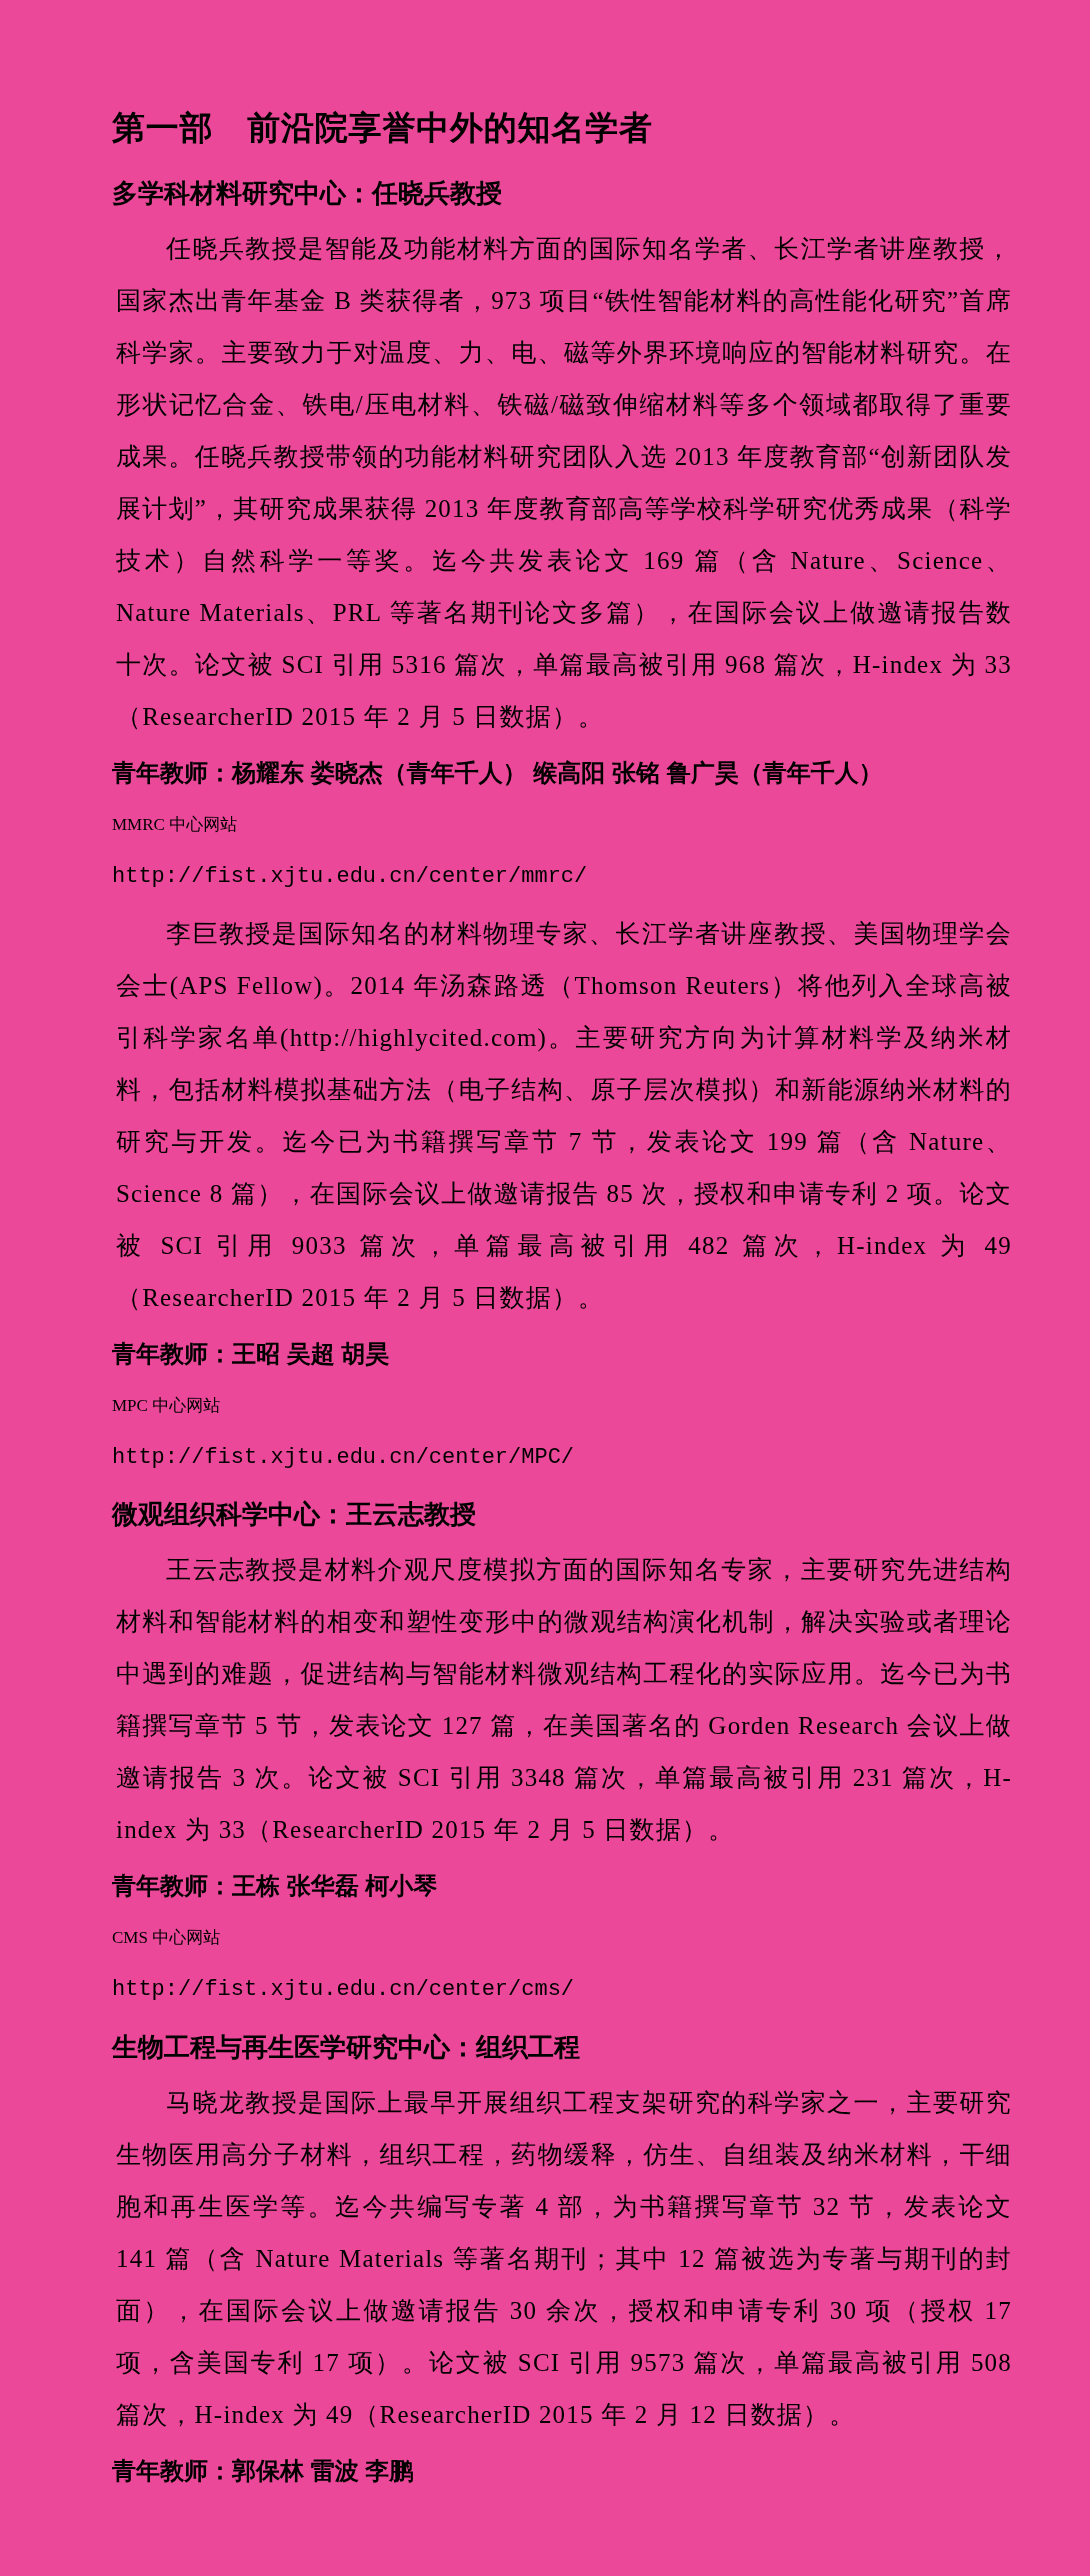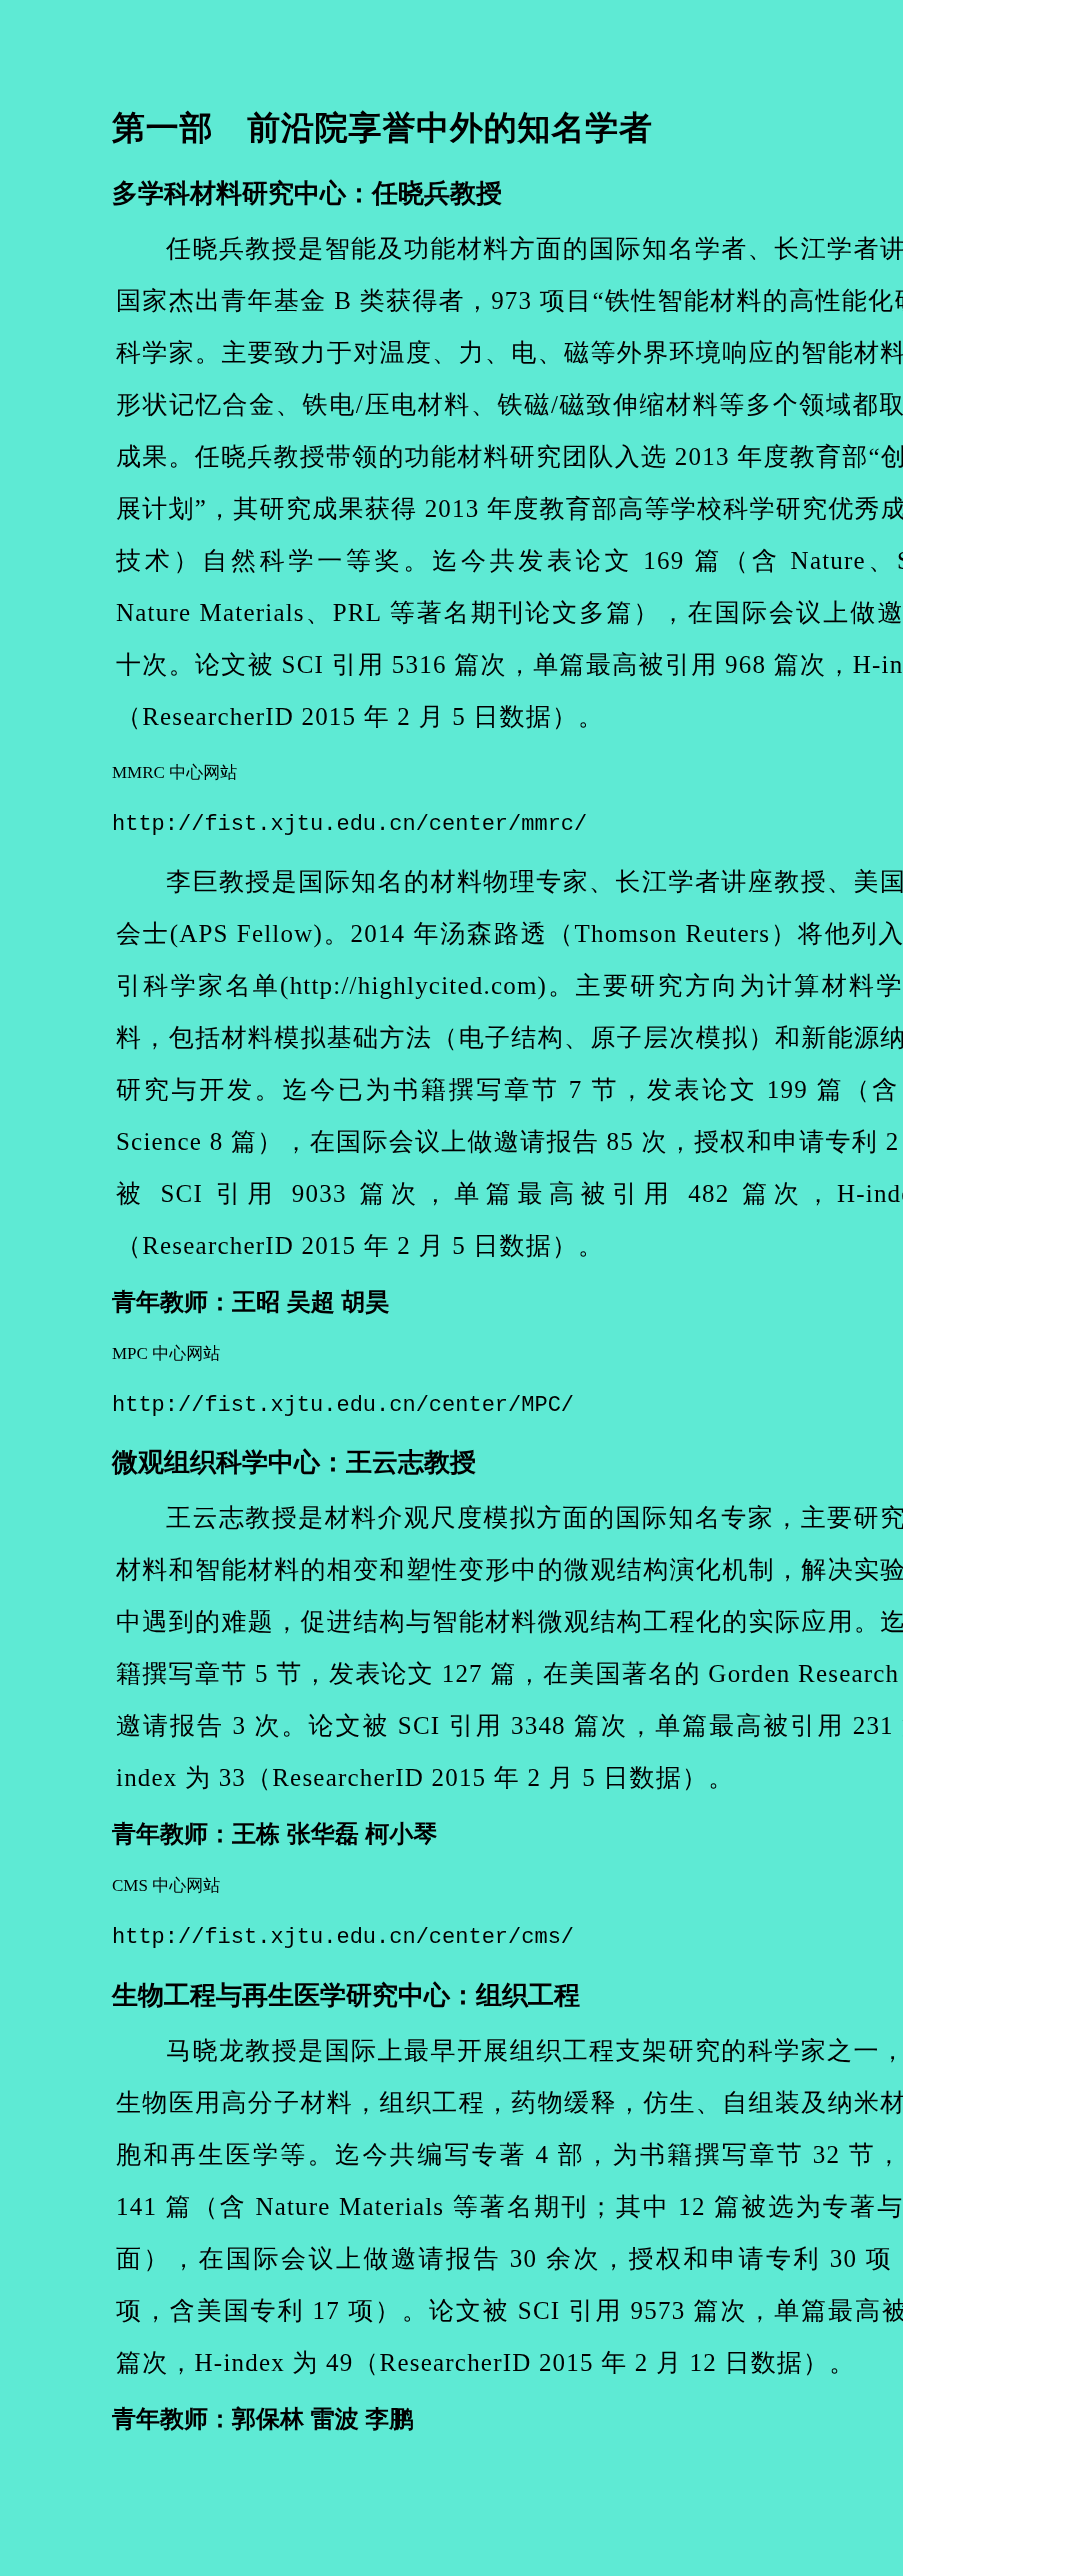--- a/index.html
+++ b/index.html
@@ -10,8 +10,8 @@
   }
   .page {
     position: relative;
-    width: 903px; height: 2576px;
-    background: #5eead4;
+    width: 1090px; height: 2576px;
+    background: #ec4899;
     color: #000000;
     overflow: hidden;
   }

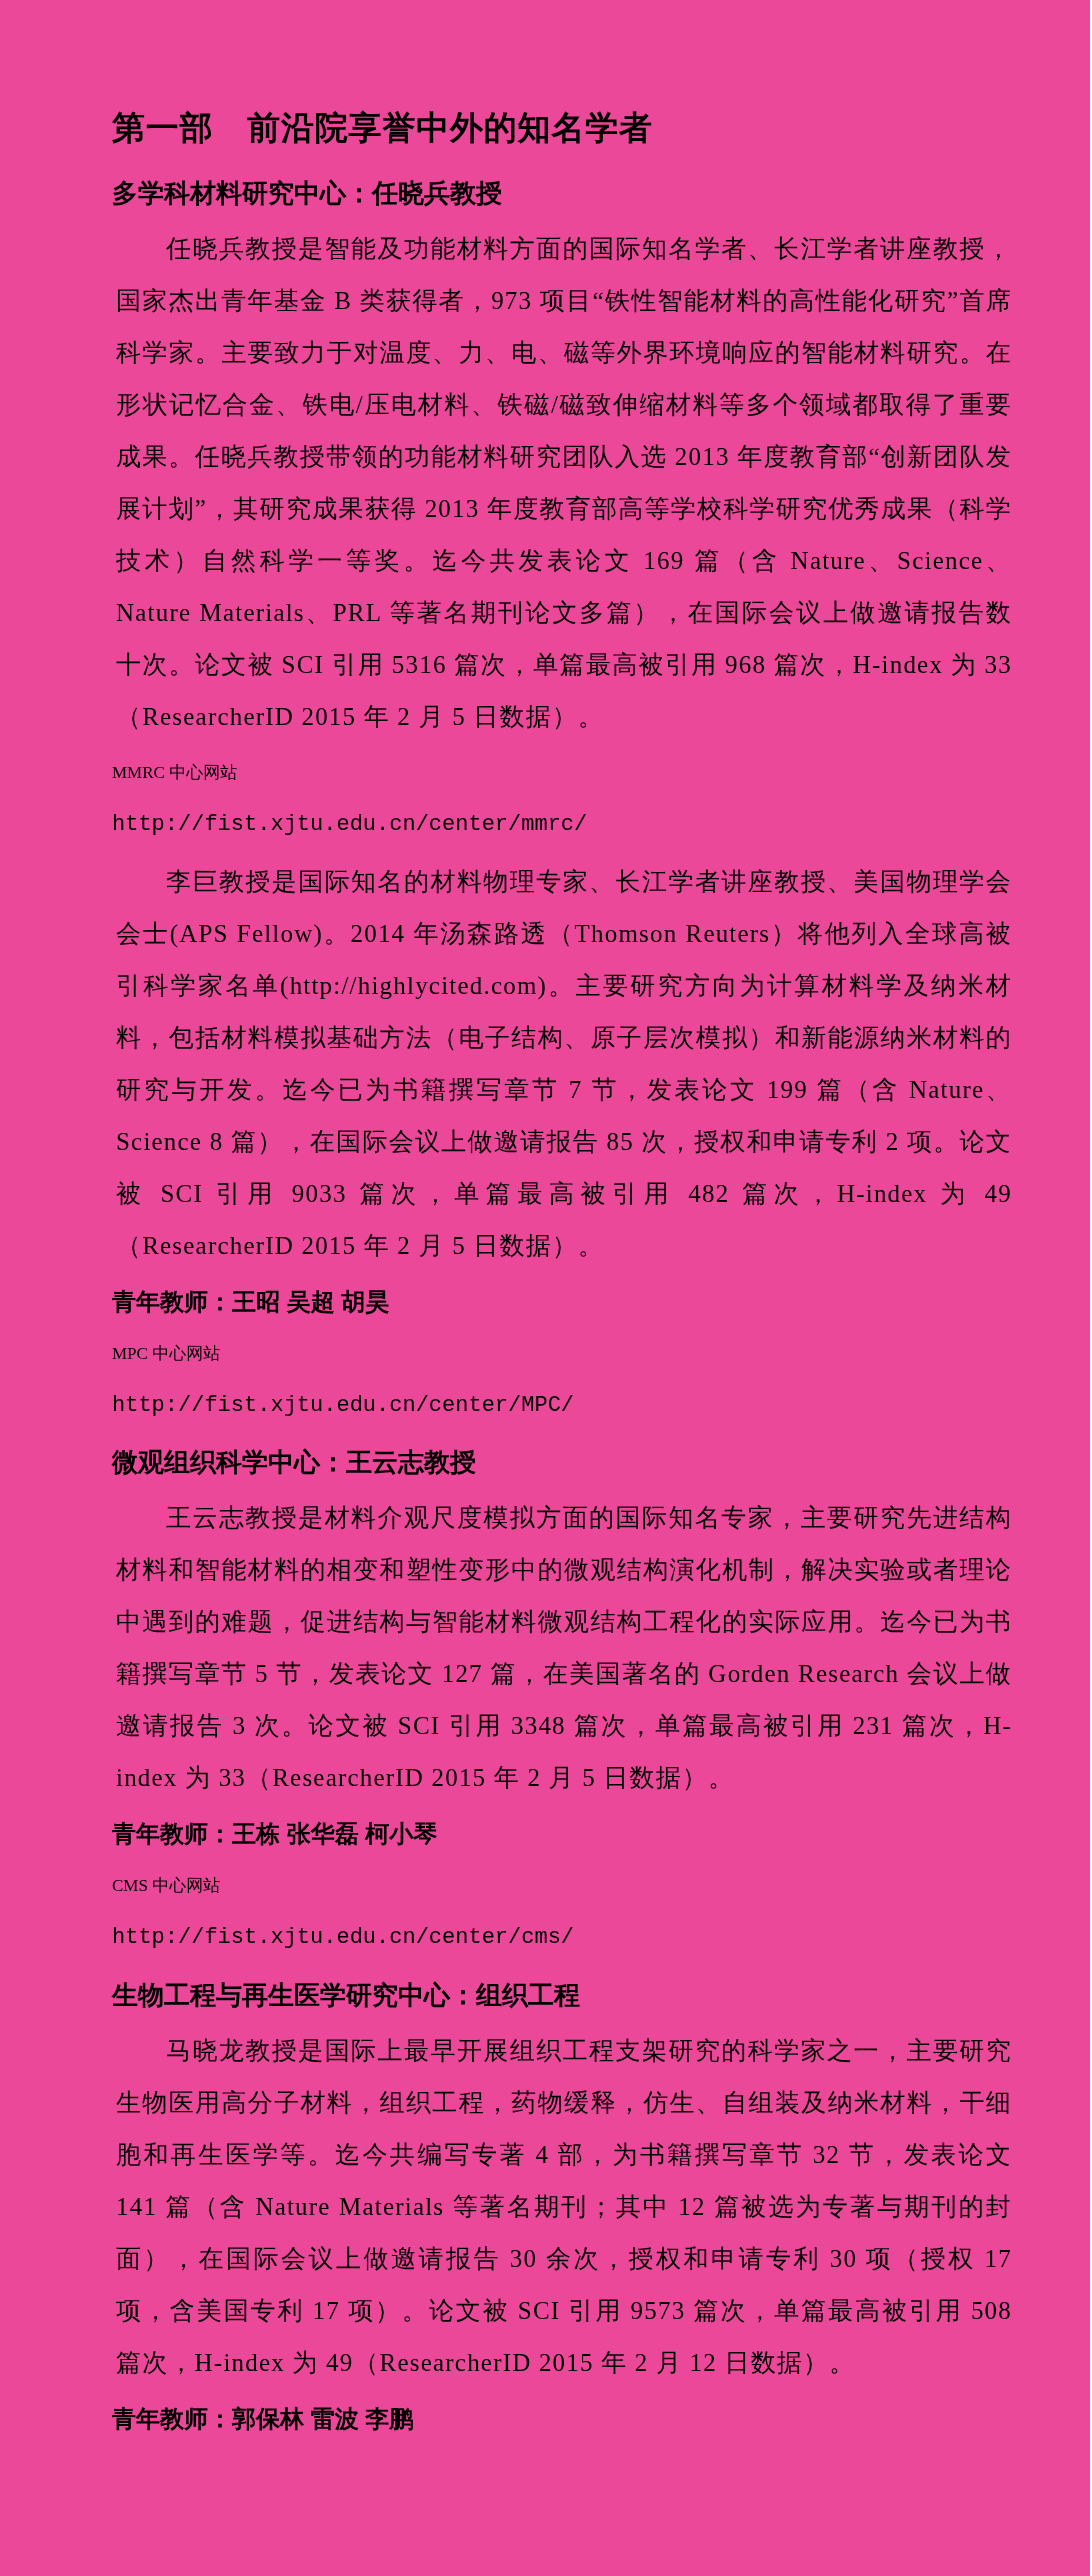--- a/index.html
+++ b/index.html
@@ -77,6 +77,7 @@
     <section class="center">
       <h2 class="center-heading">多学科材料研究中心：任晓兵教授</h2>
       <p class="body-para">任晓兵教授是智能及功能材料方面的国际知名学者、长江学者讲座教授，国家杰出青年基金 B 类获得者，973 项目“铁性智能材料的高性能化研究”首席科学家。主要致力于对温度、力、电、磁等外界环境响应的智能材料研究。在形状记忆合金、铁电/压电材料、铁磁/磁致伸缩材料等多个领域都取得了重要成果。任晓兵教授带领的功能材料研究团队入选 2013 年度教育部“创新团队发展计划”，其研究成果获得 2013 年度教育部高等学校科学研究优秀成果（科学技术）自然科学一等奖。迄今共发表论文 169 篇（含 Nature、Science、Nature Materials、PRL 等著名期刊论文多篇），在国际会议上做邀请报告数十次。论文被 SCI 引用 5316 篇次，单篇最高被引用 968 篇次，H-index 为 33（ResearcherID 2015 年 2 月 5 日数据）。</p>
+      <p class="teachers">青年教师：杨耀东 娄晓杰（青年千人） 缑高阳 张铭 鲁广昊（青年千人）</p>
       <p class="site-label">MMRC 中心网站</p>
       <p class="site-url">http://fist.xjtu.edu.cn/center/mmrc/</p>
     </section>

